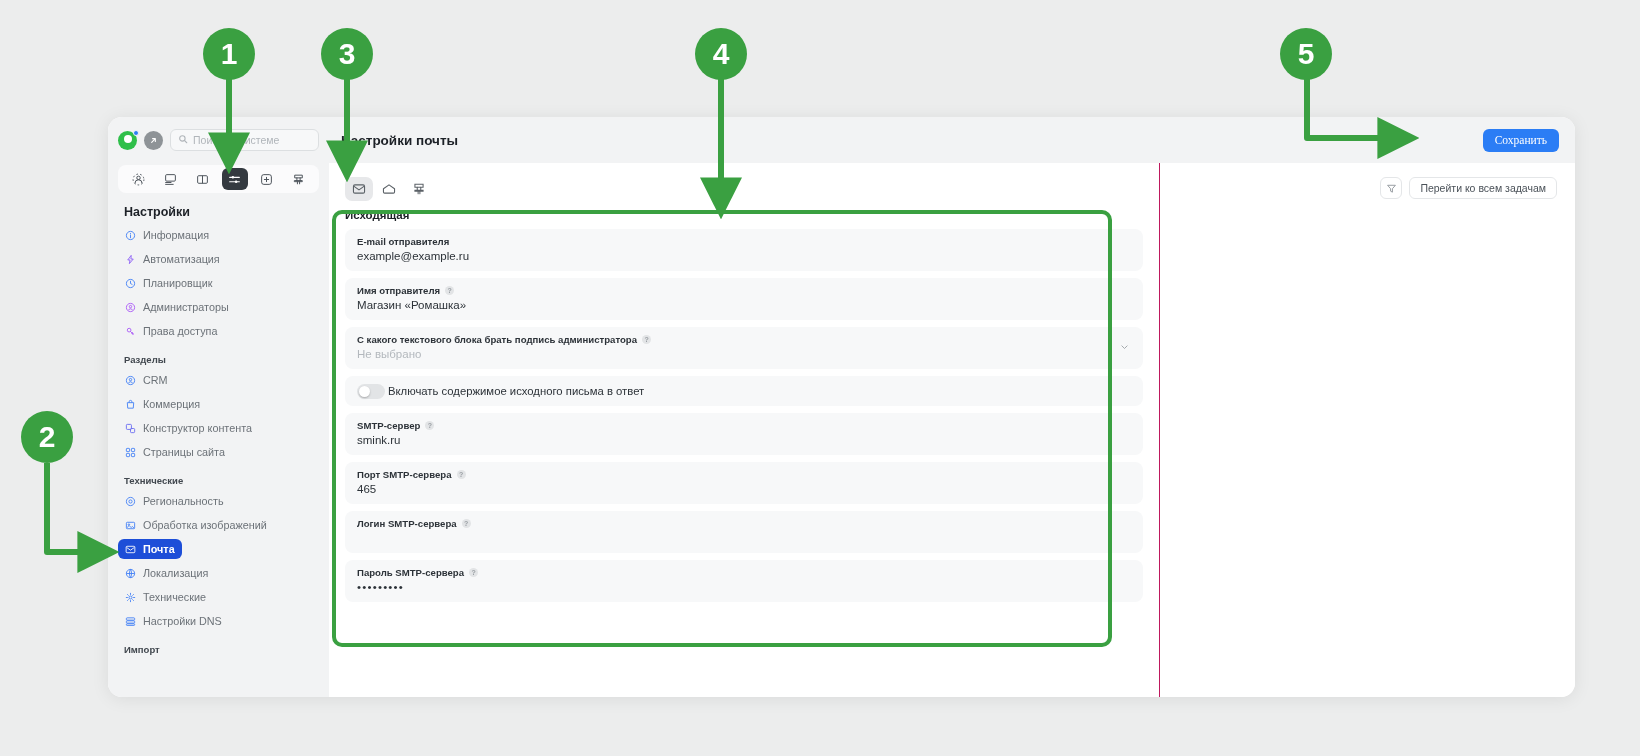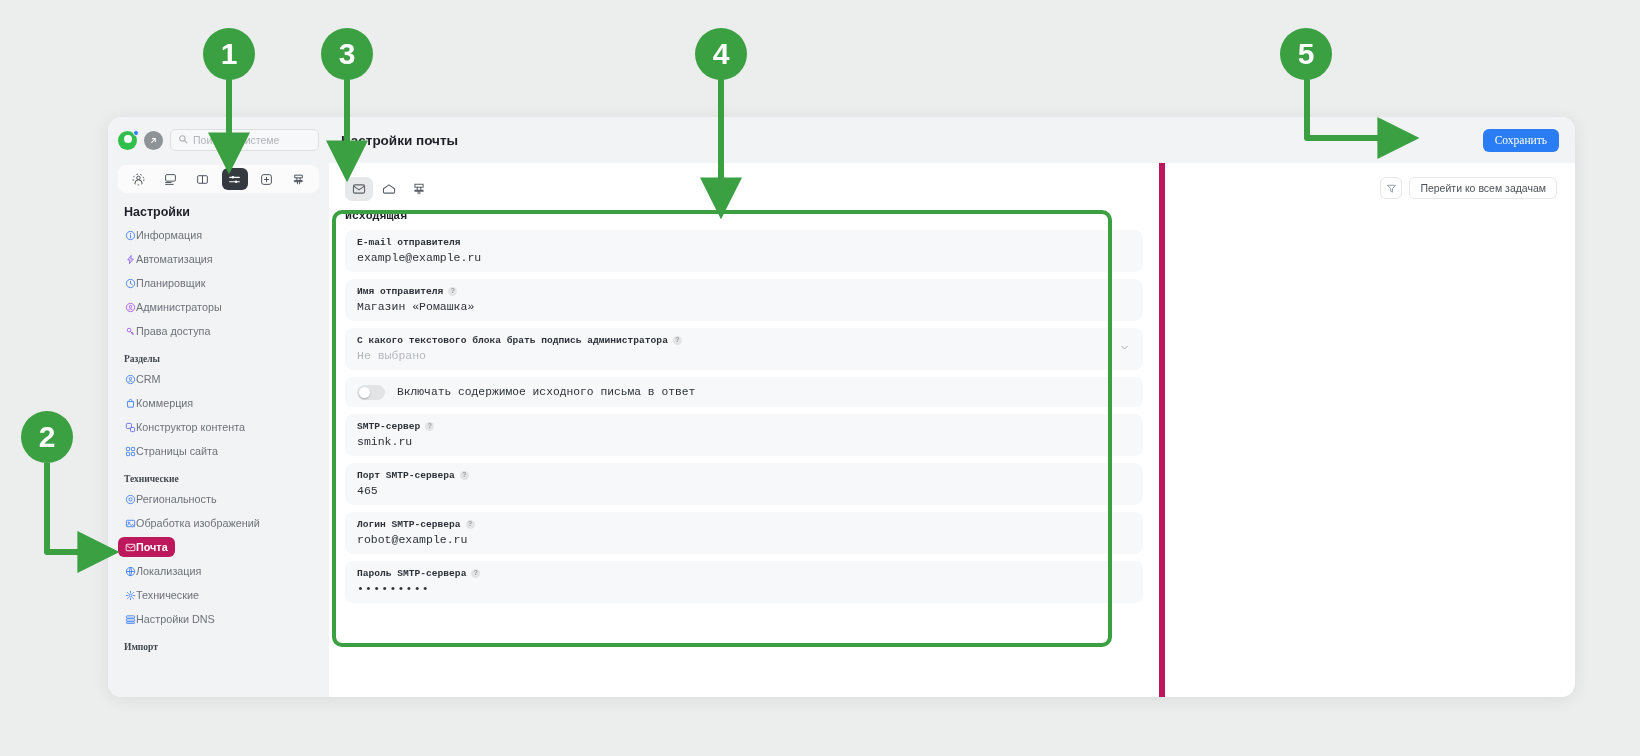--- a/index.html
+++ b/index.html
@@ -227,7 +227,7 @@
   
   #right-col {
     flex: 1;
-    border-left: 6px solid #be185d;
+    border-left: 1px solid #be185d;
     padding: 14px 18px 0 18px;
     min-width: 0;
     display: flex; flex-direction: column;

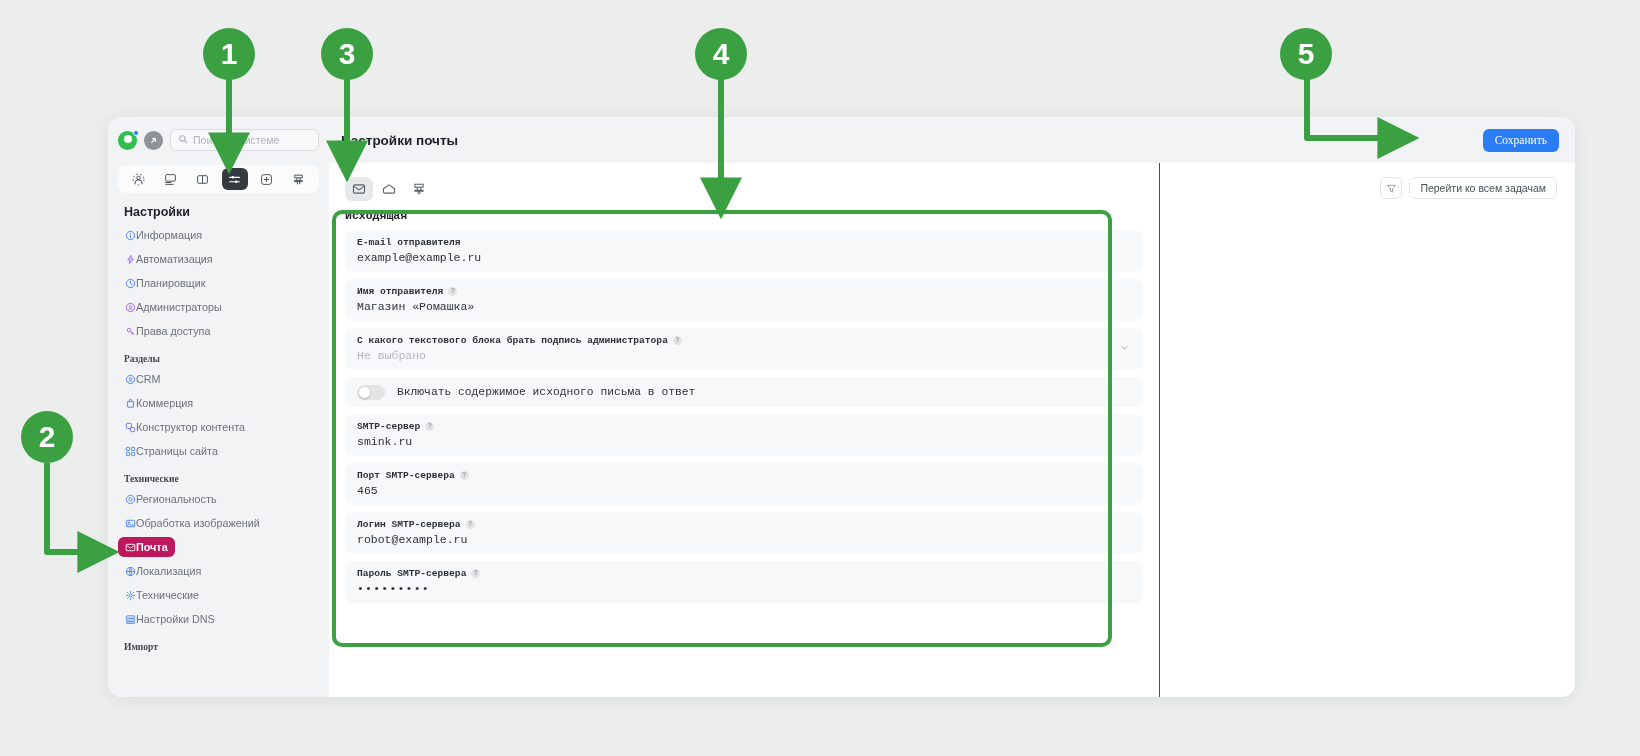--- a/index.html
+++ b/index.html
@@ -167,7 +167,6 @@
     padding: 14px 16px 0 16px;
     display: flex; flex-direction: column;
     min-height: 0;
-    font-family: Liberation Mono, monospace;
   }
   #tab-row { display: flex; gap: 2px; margin-bottom: 8px; }
   .tab-btn {

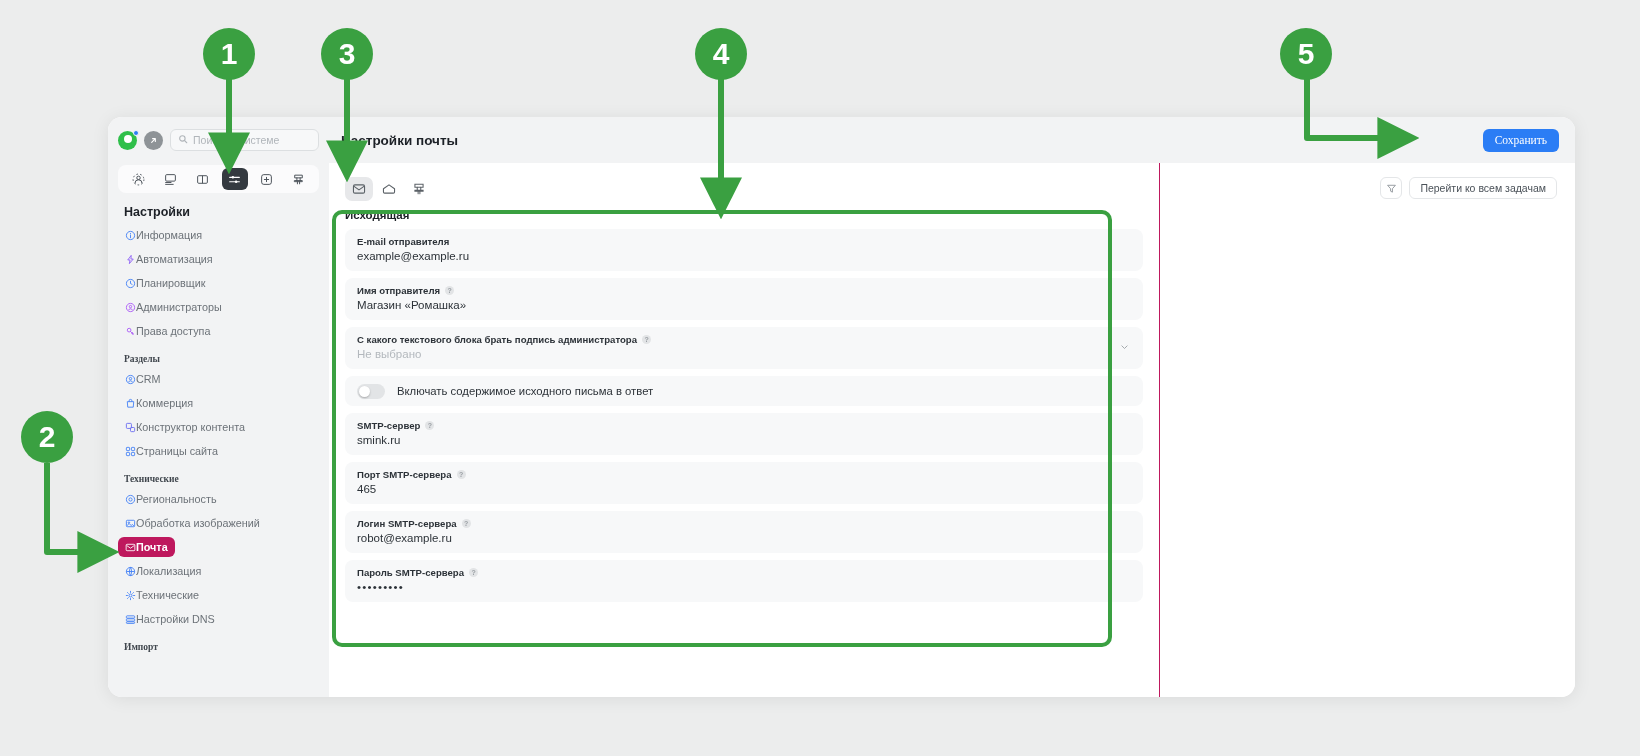--- a/index.html
+++ b/index.html
@@ -138,7 +138,7 @@
     font-family: Liberation Serif, serif;
   }
   .sb-item {
-    display: flex; align-items: center; 
+    display: flex; align-items: center; gap: 7px;
     height: 20px;
     padding: 0 7px;
     border-radius: 6px;

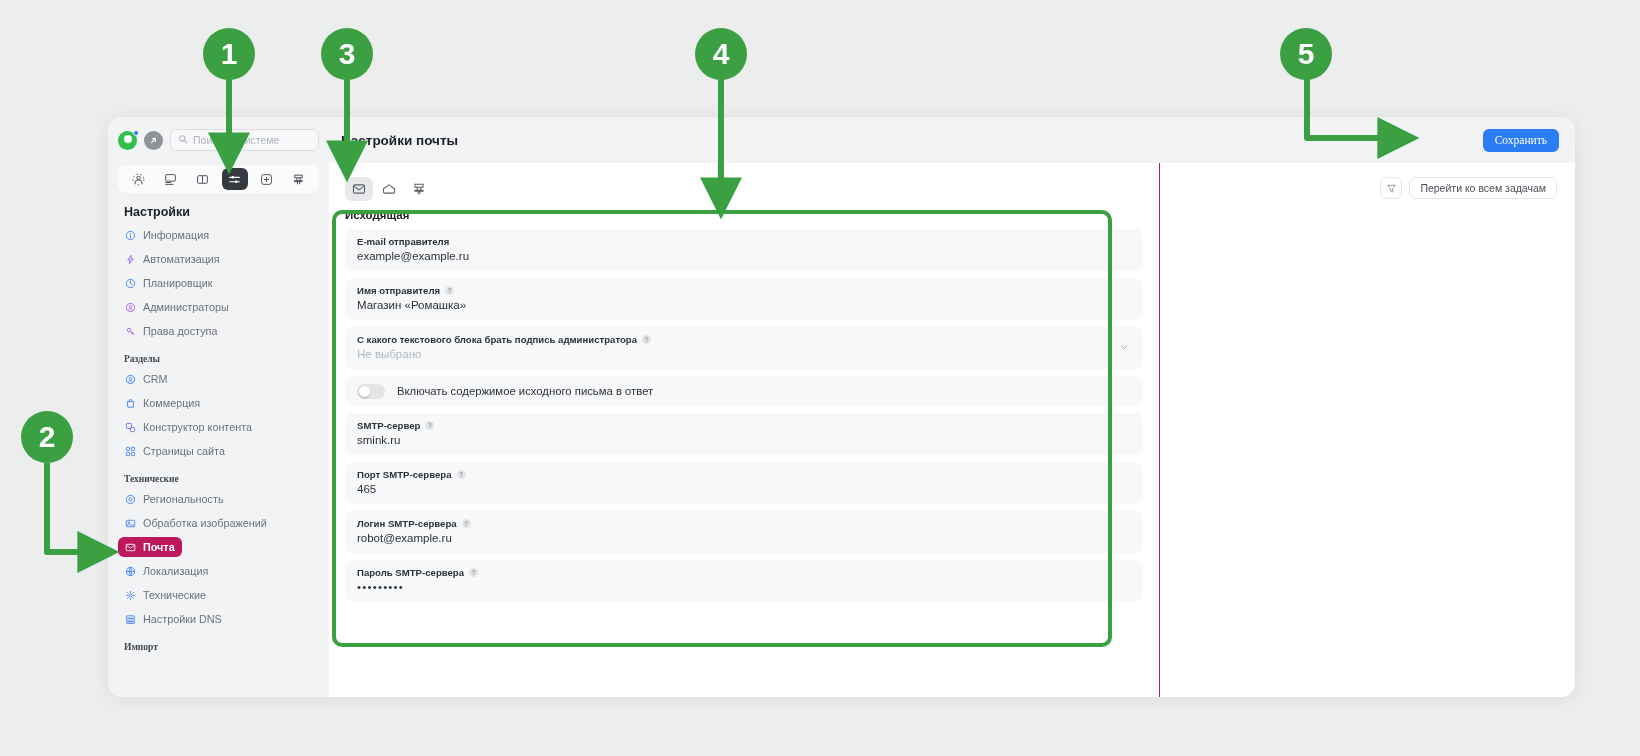--- a/index.html
+++ b/index.html
@@ -135,7 +135,6 @@
   .sb-group {
     font-size: 9.5px; font-weight: 700; color: #41474e;
     padding: 9px 6px 5px 6px;
-    font-family: Liberation Serif, serif;
   }
   .sb-item {
     display: flex; align-items: center; gap: 7px;

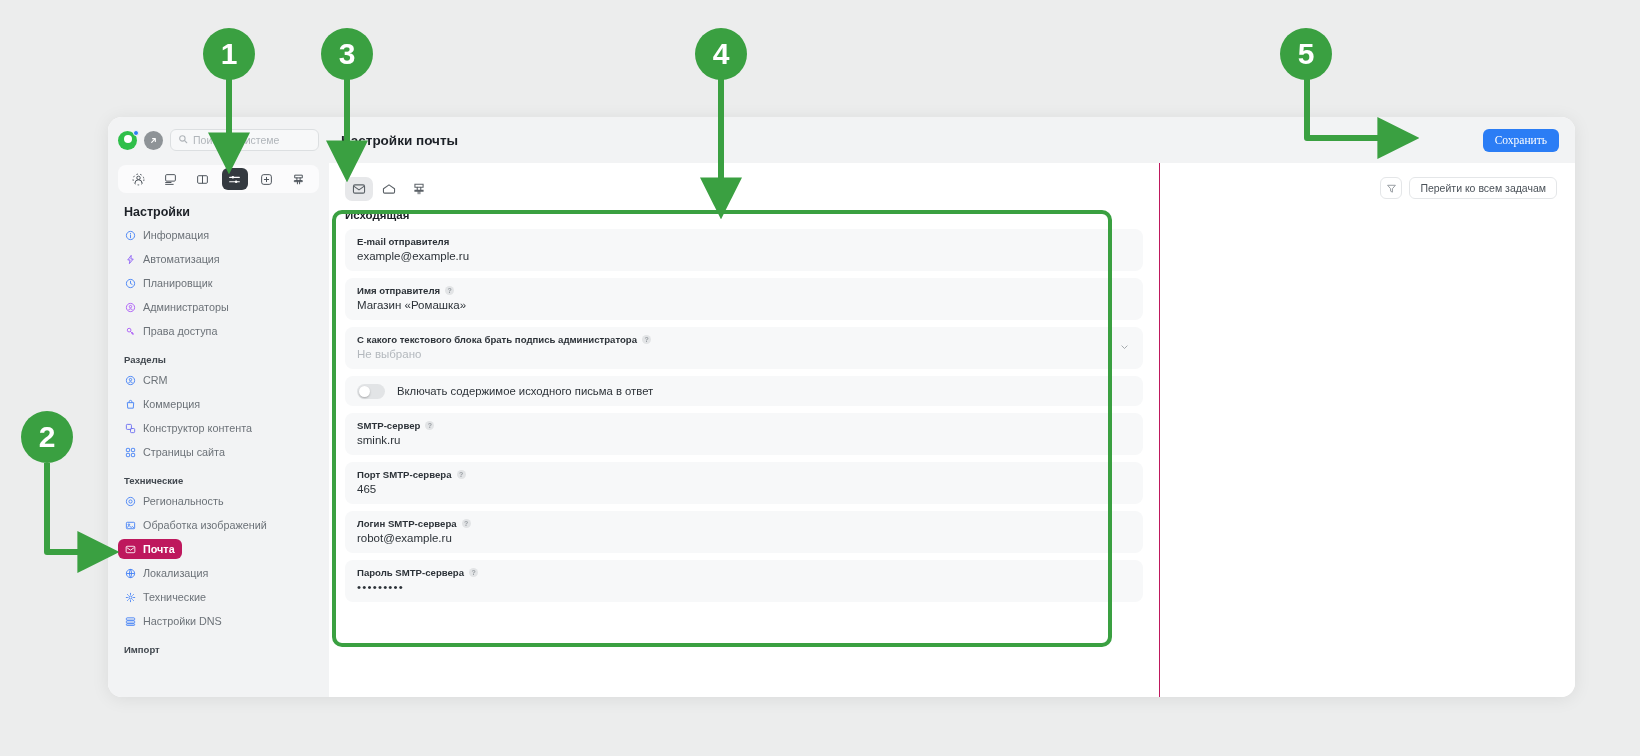--- a/index.html
+++ b/index.html
@@ -206,7 +206,7 @@
     color:#9ba0a5; font-size: 9px;
   }
   .field.toggle {
-    display:flex; align-items:center; gap: 12px;
+    display:flex; align-items:center; gap: 3px;
     min-height: 30px; padding: 6px 12px;
   }
   .switch {

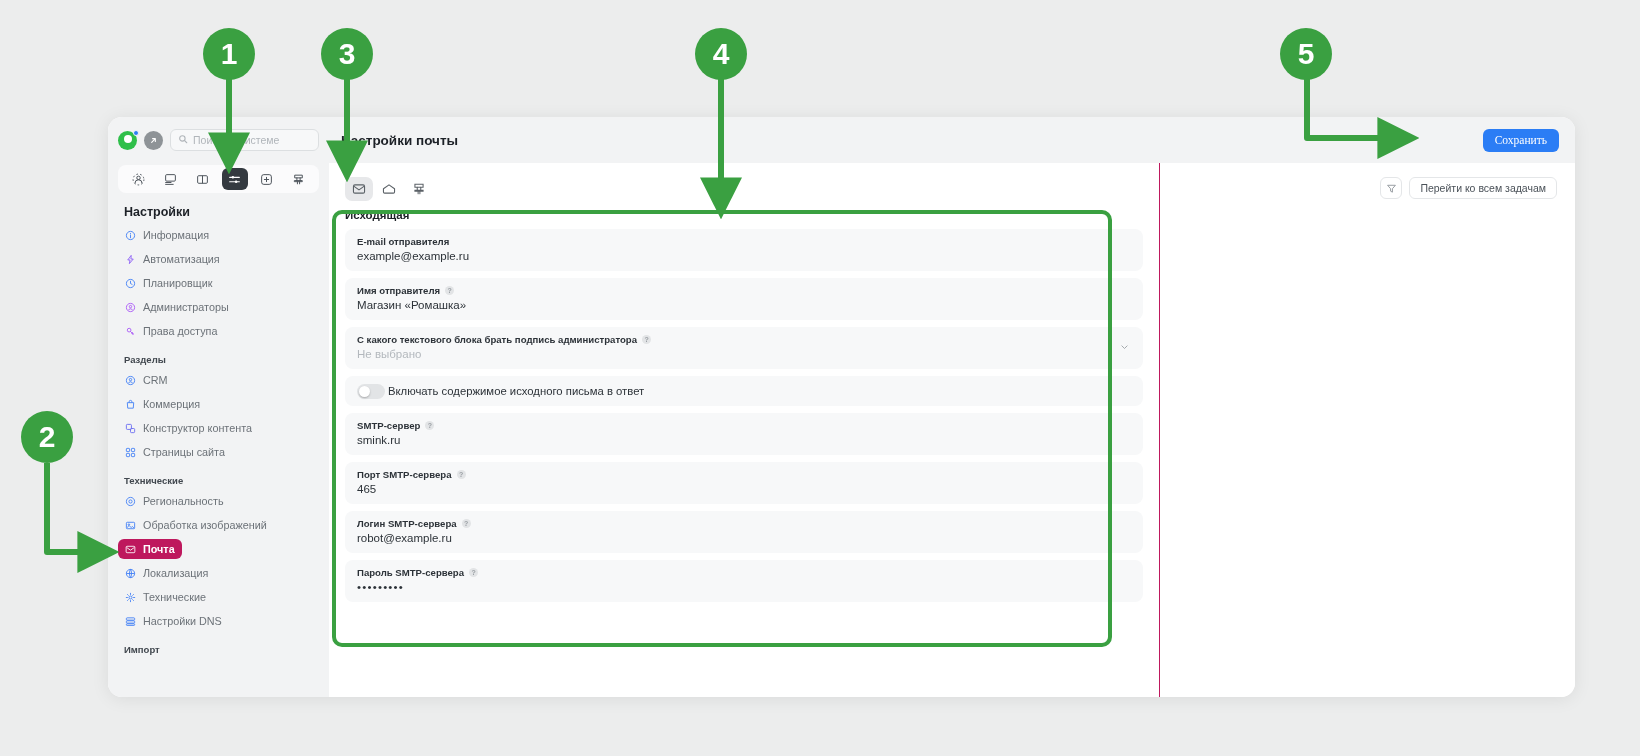--- a/index.html
+++ b/index.html
@@ -572,7 +572,6 @@
                 <span>Логин SMTP-сервера</span>
                 <span class="help">?</span>
               </div>
-              <div class="fvalue">robot@example.ru</div>
             </div>
             <div class="field">
               <div class="flabel">

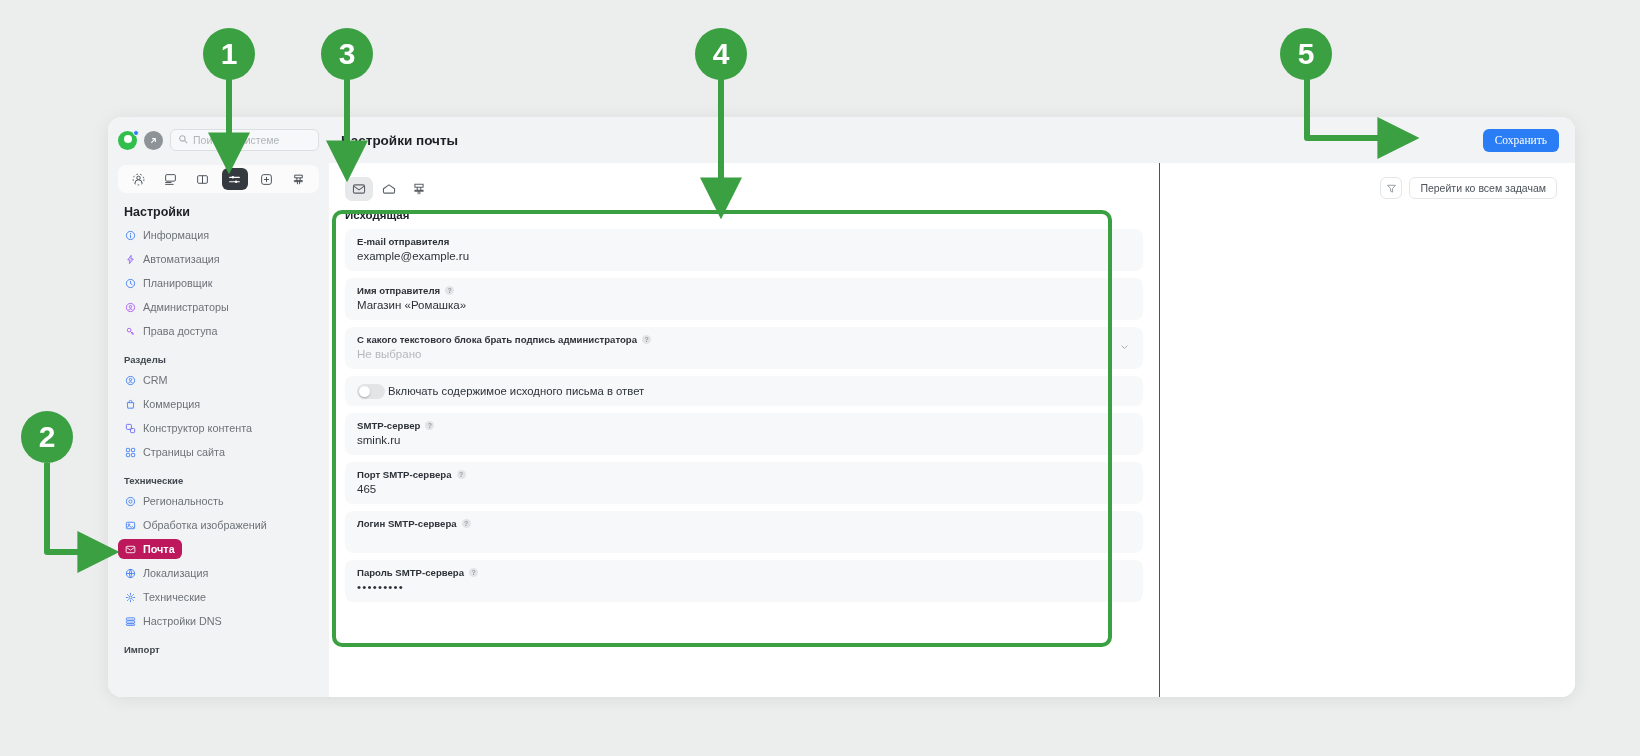--- a/index.html
+++ b/index.html
@@ -148,7 +148,7 @@
   .sb-item .lbl { font-size: 10.8px; color: #6c7278; white-space: nowrap; }
   .sb-item .ico { width: 11px; height: 11px; flex:0 0 11px; display:flex; align-items:center; justify-content:center;}
   .sb-item .ico svg { display:block; }
-  .sb-item.active { background: #be185d; }
+  .sb-item.active { background: #1d4ed8; }
   .sb-item.active .lbl { color: #fff; font-weight: 600; }
   .sb-item.active .ico { color: #fff; }
 

